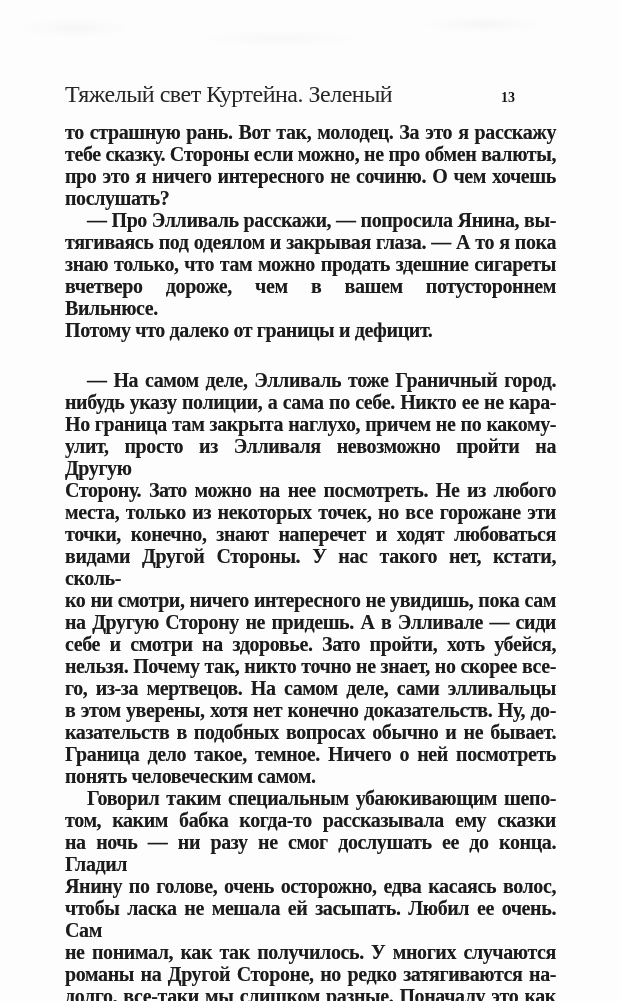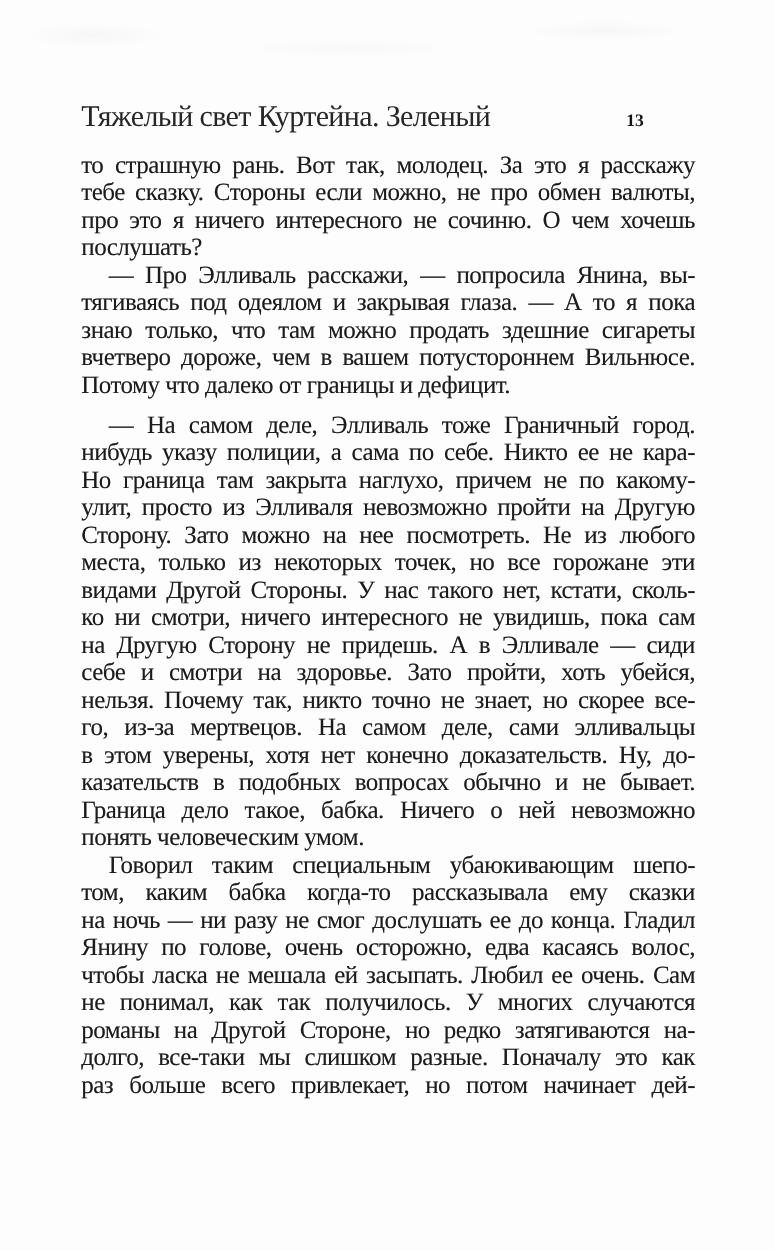--- a/index.html
+++ b/index.html
@@ -65,6 +65,7 @@
     text-align: justify;
     text-align-last: justify;
     white-space: normal;
+    font-weight: bold;
   }
   .line.end { text-align-last: left; }
   .para.indent .line:first-child { text-indent: 22px; }

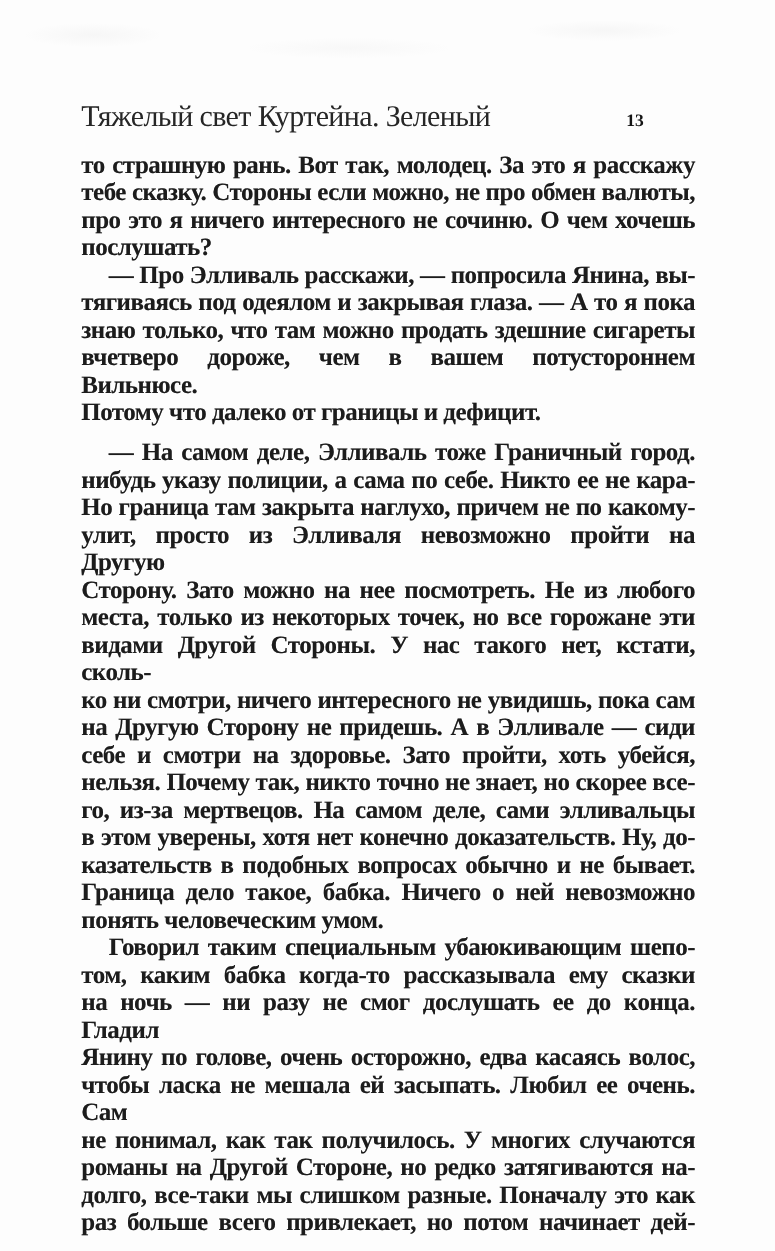--- a/index.html
+++ b/index.html
@@ -59,7 +59,7 @@
     text-shadow: 0 0 0.5px rgba(40,40,40,0.45);
   }
   .para { margin: 0; }
-  .para.space-before { margin-top: 10px; }
+  .para.space-before { margin-top: 28px; }
   .line {
     line-height: 22px;
     text-align: justify;

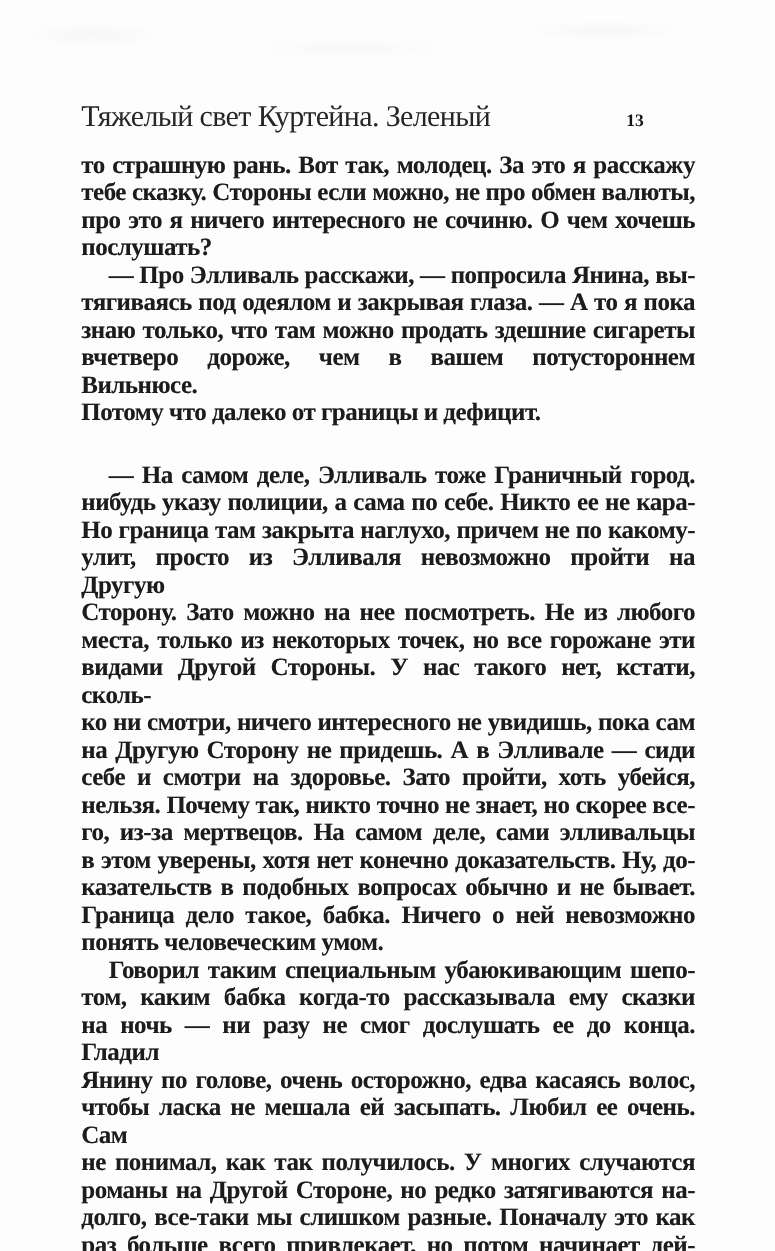--- a/index.html
+++ b/index.html
@@ -100,6 +100,7 @@
         <div class="line">улит, просто из Элливаля невозможно пройти на Другую</div>
         <div class="line">Сторону. Зато можно на нее посмотреть. Не из любого</div>
         <div class="line">места, только из некоторых точек, но все горожане эти</div>
+        <div class="line">точки, конечно, знают наперечет и ходят любоваться</div>
         <div class="line">видами Другой Стороны. У нас такого нет, кстати, сколь-</div>
         <div class="line">ко ни смотри, ничего интересного не увидишь, пока сам</div>
         <div class="line">на Другую Сторону не придешь. А в Элливале — сиди</div>

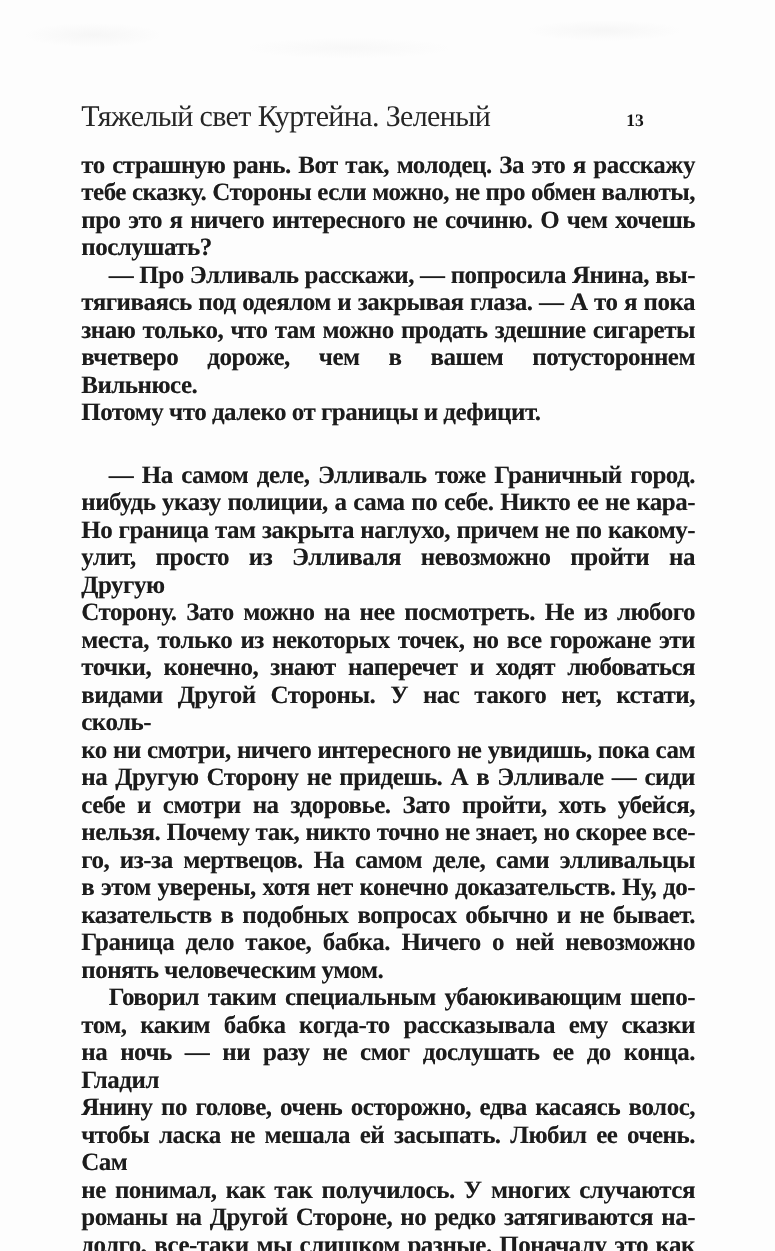--- a/index.html
+++ b/index.html
@@ -109,7 +109,7 @@
         <div class="line">го, из-за мертвецов. На самом деле, сами элливальцы</div>
         <div class="line">в этом уверены, хотя нет конечно доказательств. Ну, до-</div>
         <div class="line">казательств в подобных вопросах обычно и не бывает.</div>
-        <div class="line">Граница дело такое, бабка. Ничего о ней невозможно</div>
+        <div class="line">Граница дело такое, темное. Ничего о ней посмотреть</div>
         <div class="line end">понять человеческим умом.</div>
       </div>
       <div class="para indent">

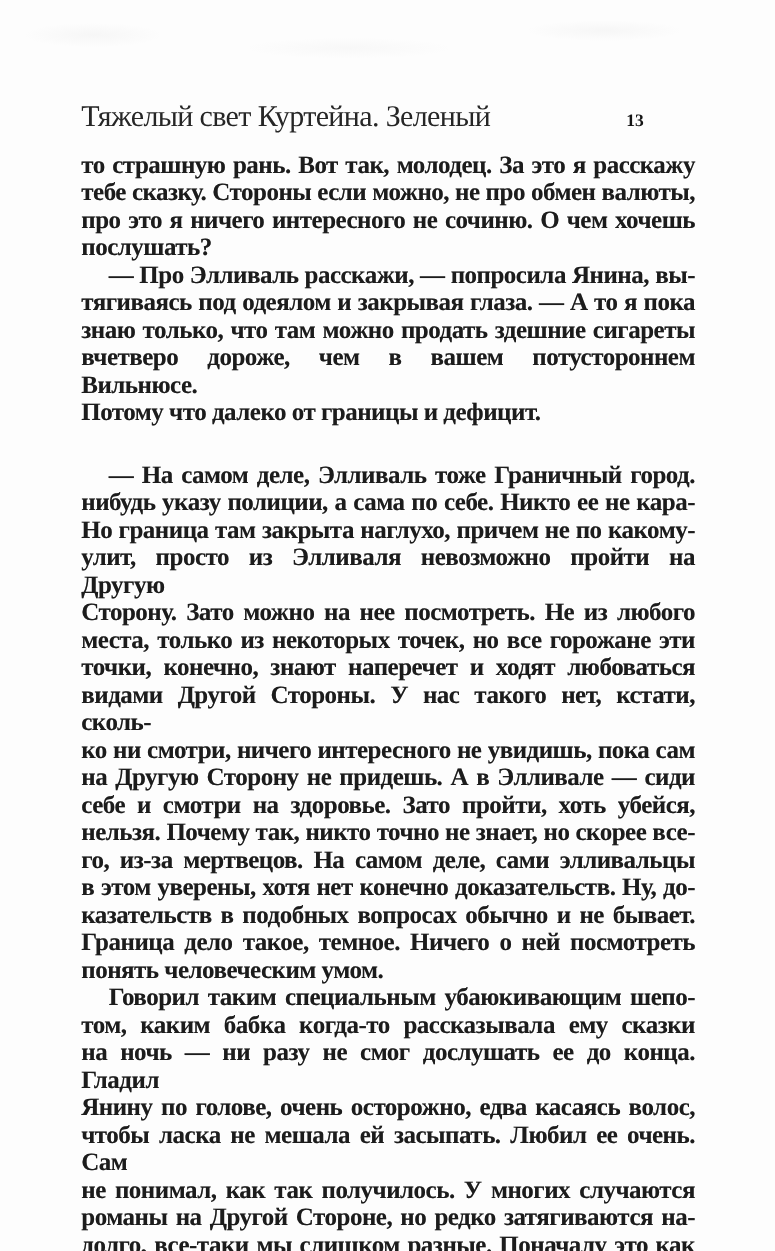--- a/index.html
+++ b/index.html
@@ -110,7 +110,7 @@
         <div class="line">в этом уверены, хотя нет конечно доказательств. Ну, до-</div>
         <div class="line">казательств в подобных вопросах обычно и не бывает.</div>
         <div class="line">Граница дело такое, темное. Ничего о ней посмотреть</div>
-        <div class="line end">понять человеческим умом.</div>
+        <div class="line end">понять человеческим самом.</div>
       </div>
       <div class="para indent">
         <div class="line">Говорил таким специальным убаюкивающим шепо-</div>

